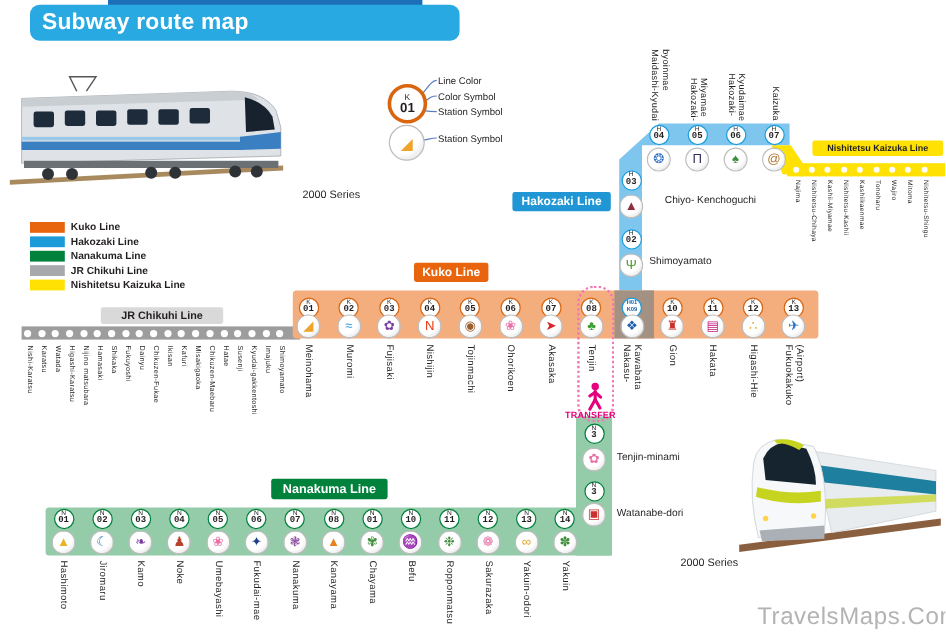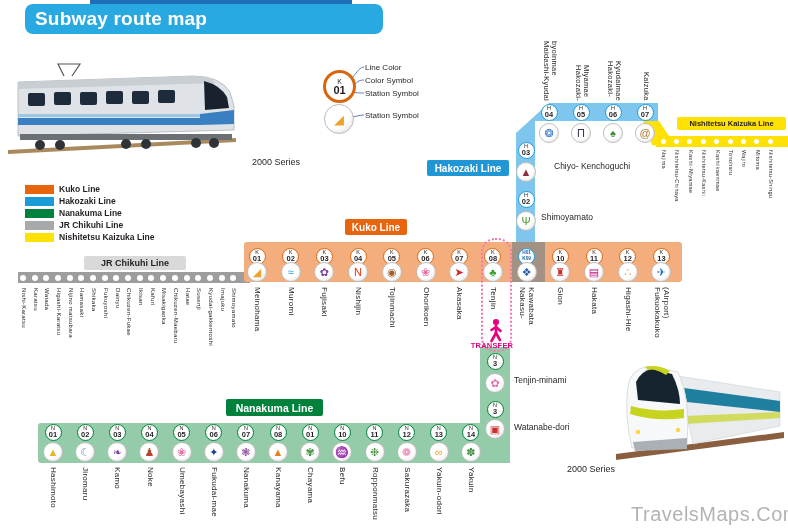--- a/index.html
+++ b/index.html
@@ -16,7 +16,7 @@
   .badge{position:absolute;width:17px;height:17px;border-radius:50%;border:1.6px solid #888;background:#fff;
          display:flex;flex-direction:column;align-items:center;justify-content:center;line-height:1;z-index:3;box-sizing:border-box;}
   .badge .bl{font-size:5.5px;color:#231f20;}
-  .badge .bn{font-size:7.5px;font-weight:bold;color:#231f20;}
+  .badge .bn{font-size:7.5px;font-weight:bold;color:#231f20;font-family:Liberation Mono, monospace;}
   .badge .dualrow{font-size:4.8px;font-weight:bold;color:#1b5fa8;line-height:1.15;}
   .icirc{position:absolute;width:20px;height:20px;border-radius:50%;border:1px solid #bdbdbd;
          background:radial-gradient(circle at 35% 30%,#ffffff 55%,#d8d8d8);

